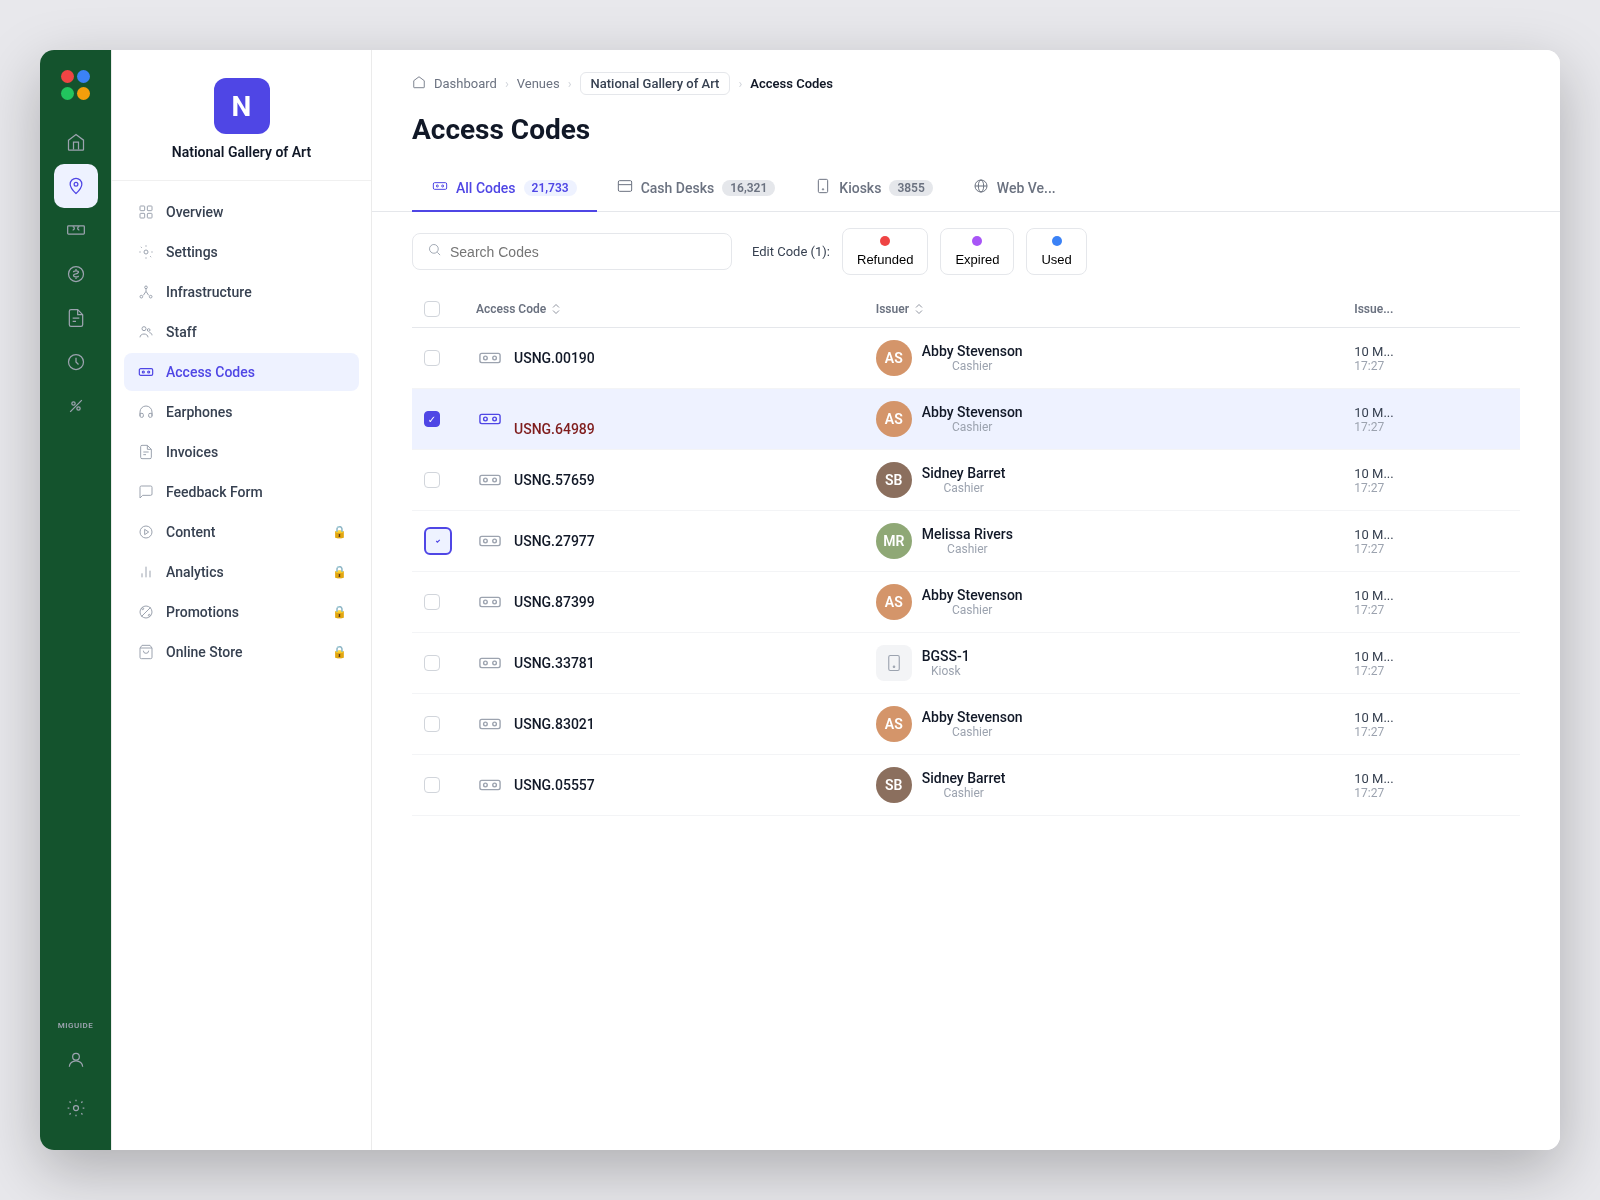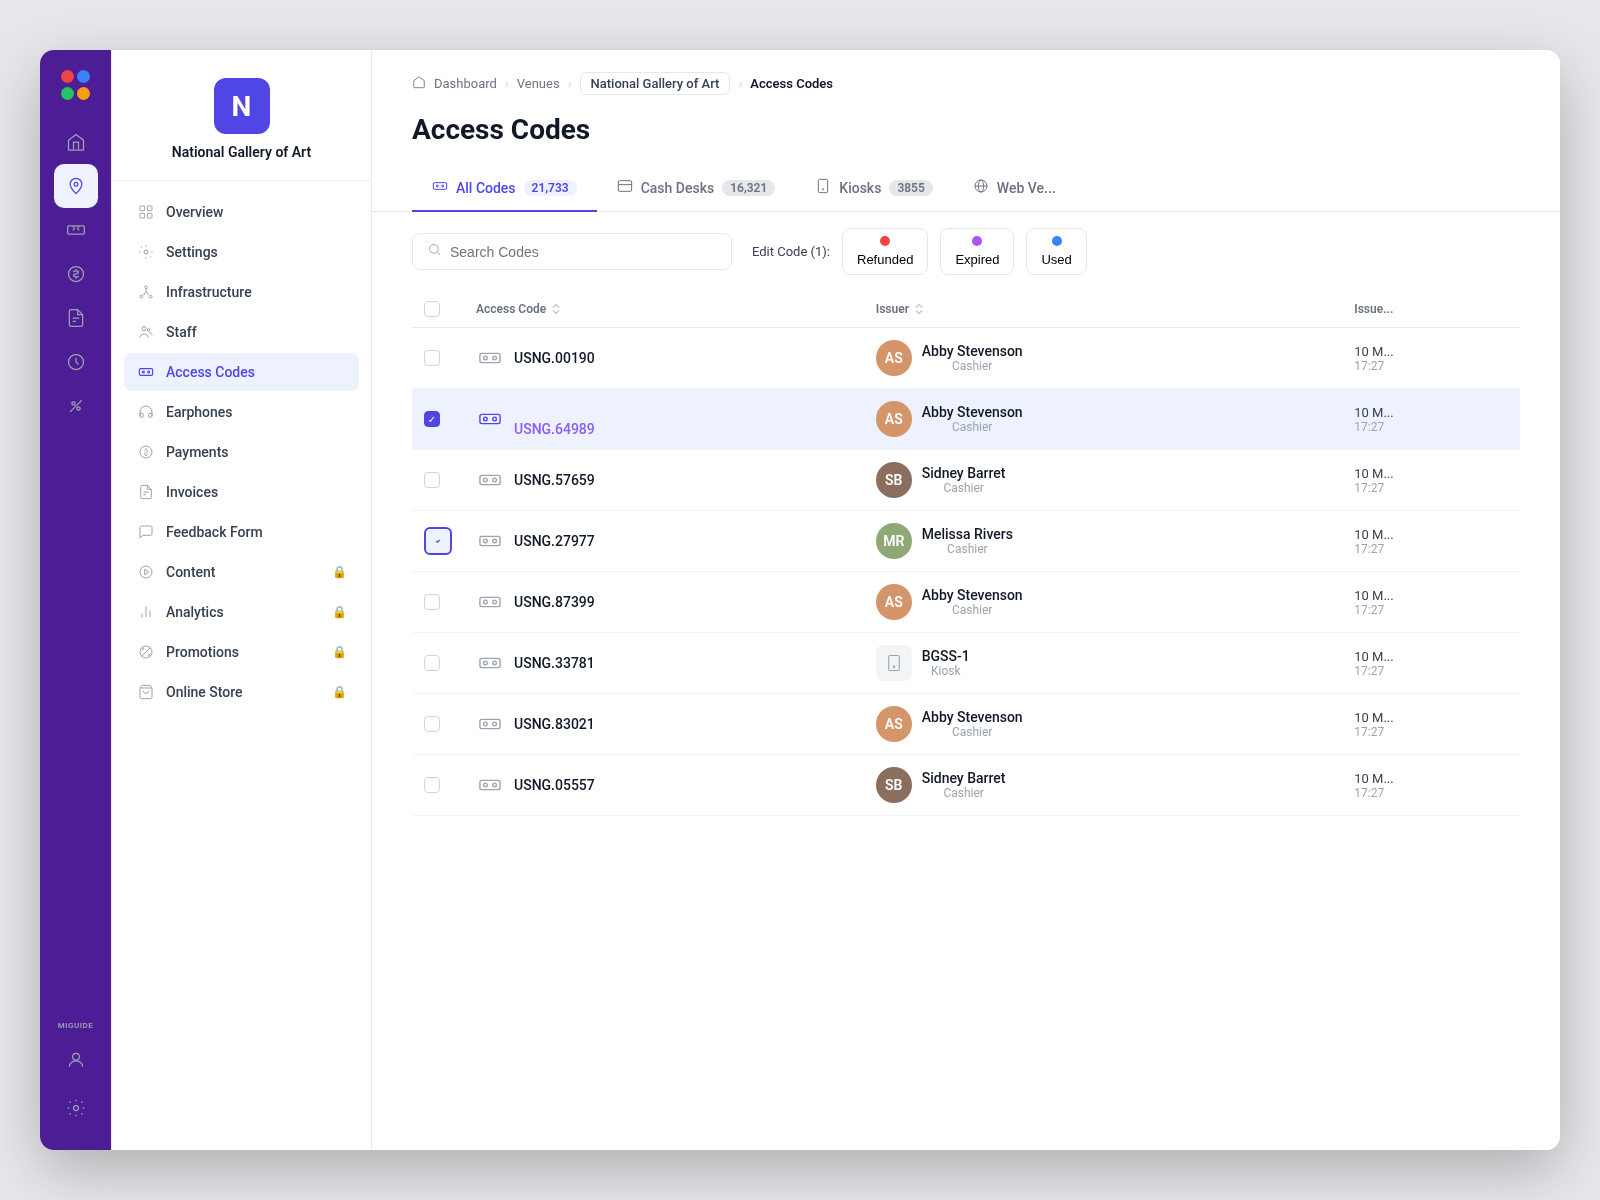--- a/index.html
+++ b/index.html
@@ -414,7 +414,7 @@
     }
 
     .code-text.link {
-      color: #8b5cf6;
+      color: #7f1d1d;
       cursor: pointer;
       margin-top: 20px;
     }

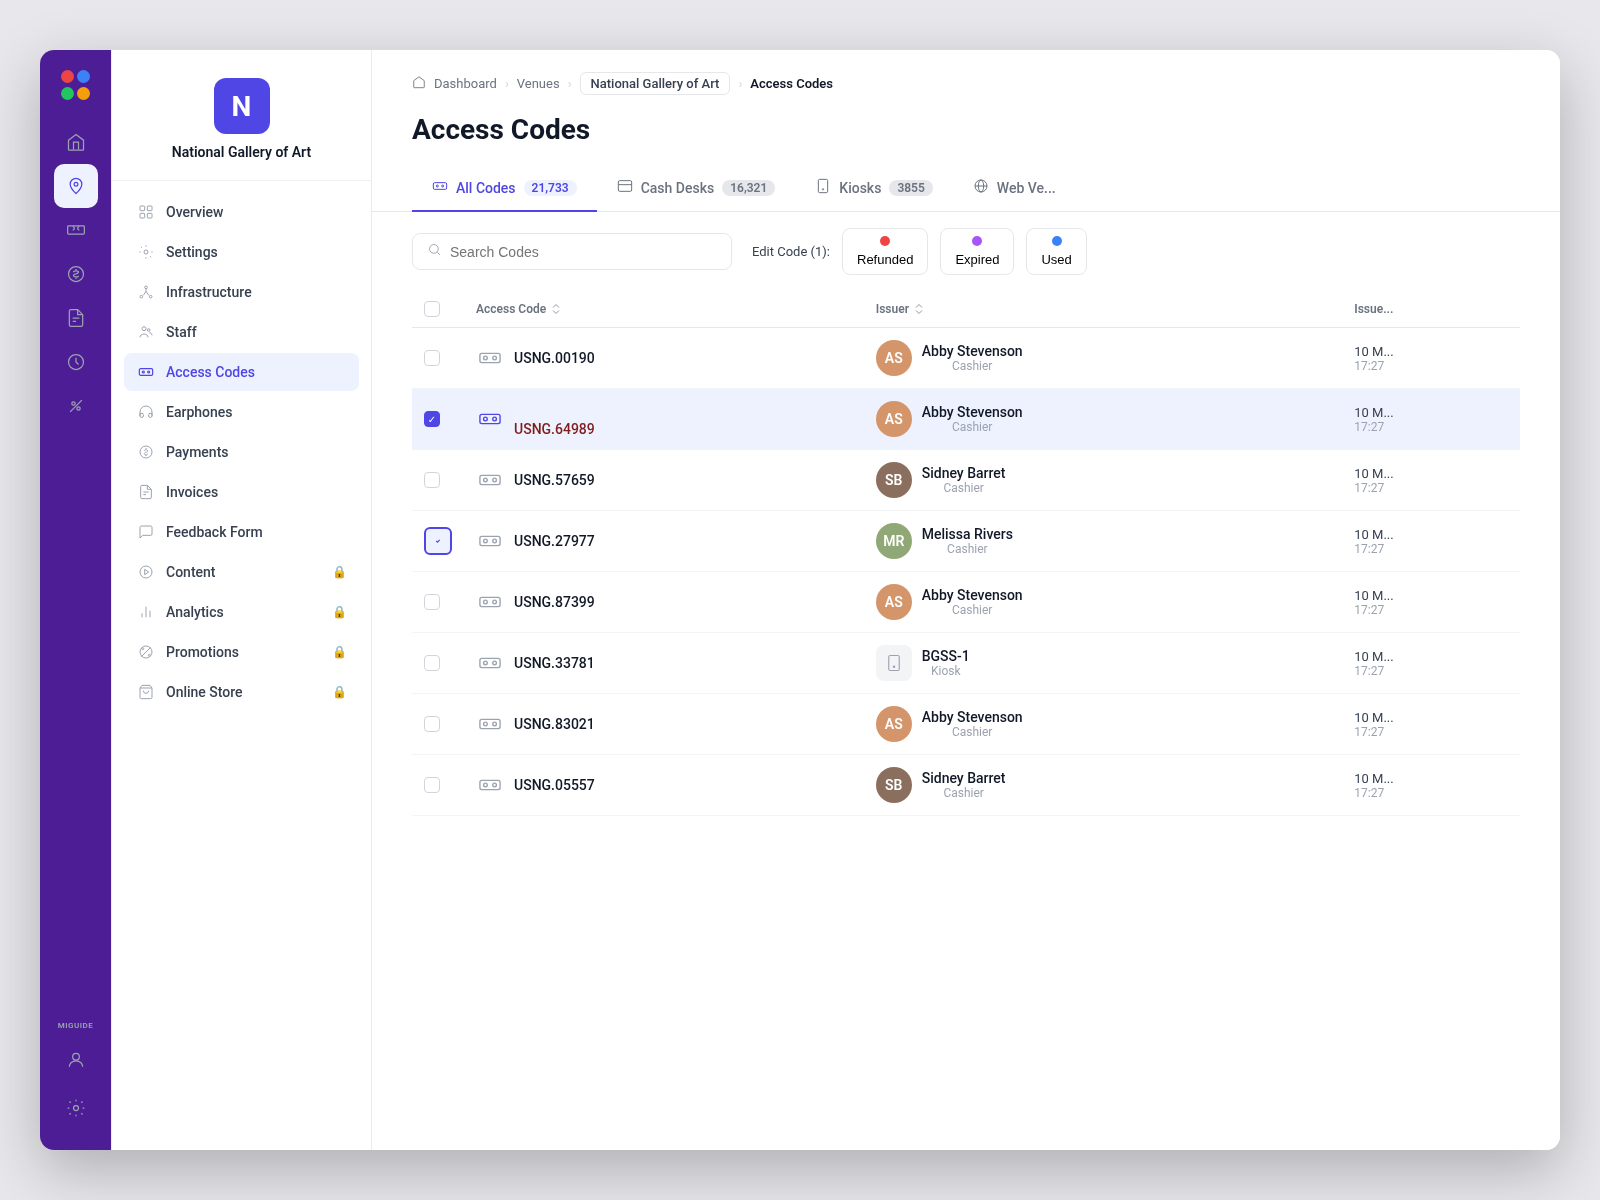--- a/index.html
+++ b/index.html
@@ -634,15 +634,6 @@
             </svg>
         </span>
         <span>Earphones</span>
-      </div>
-      <div class="nav-item">
-        <span class="nav-icon">
-          <svg width="16" height="16" fill="none" stroke="currentColor" stroke-width="1.5" viewBox="0 0 24 24">
-              <circle cx="12" cy="12" r="9"></circle>
-              <path d="M12 6v1.5M12 16.5V18M9.5 10.5c0-1 1-2 2.5-2s2.5 1 2.5 2-1.5 2-2.5 2-2.5 1-2.5 2 1 2 2.5 2 2.5-1 2.5-2"></path>
-            </svg>
-        </span>
-        <span>Payments</span>
       </div>
       <div class="nav-item">
         <span class="nav-icon">

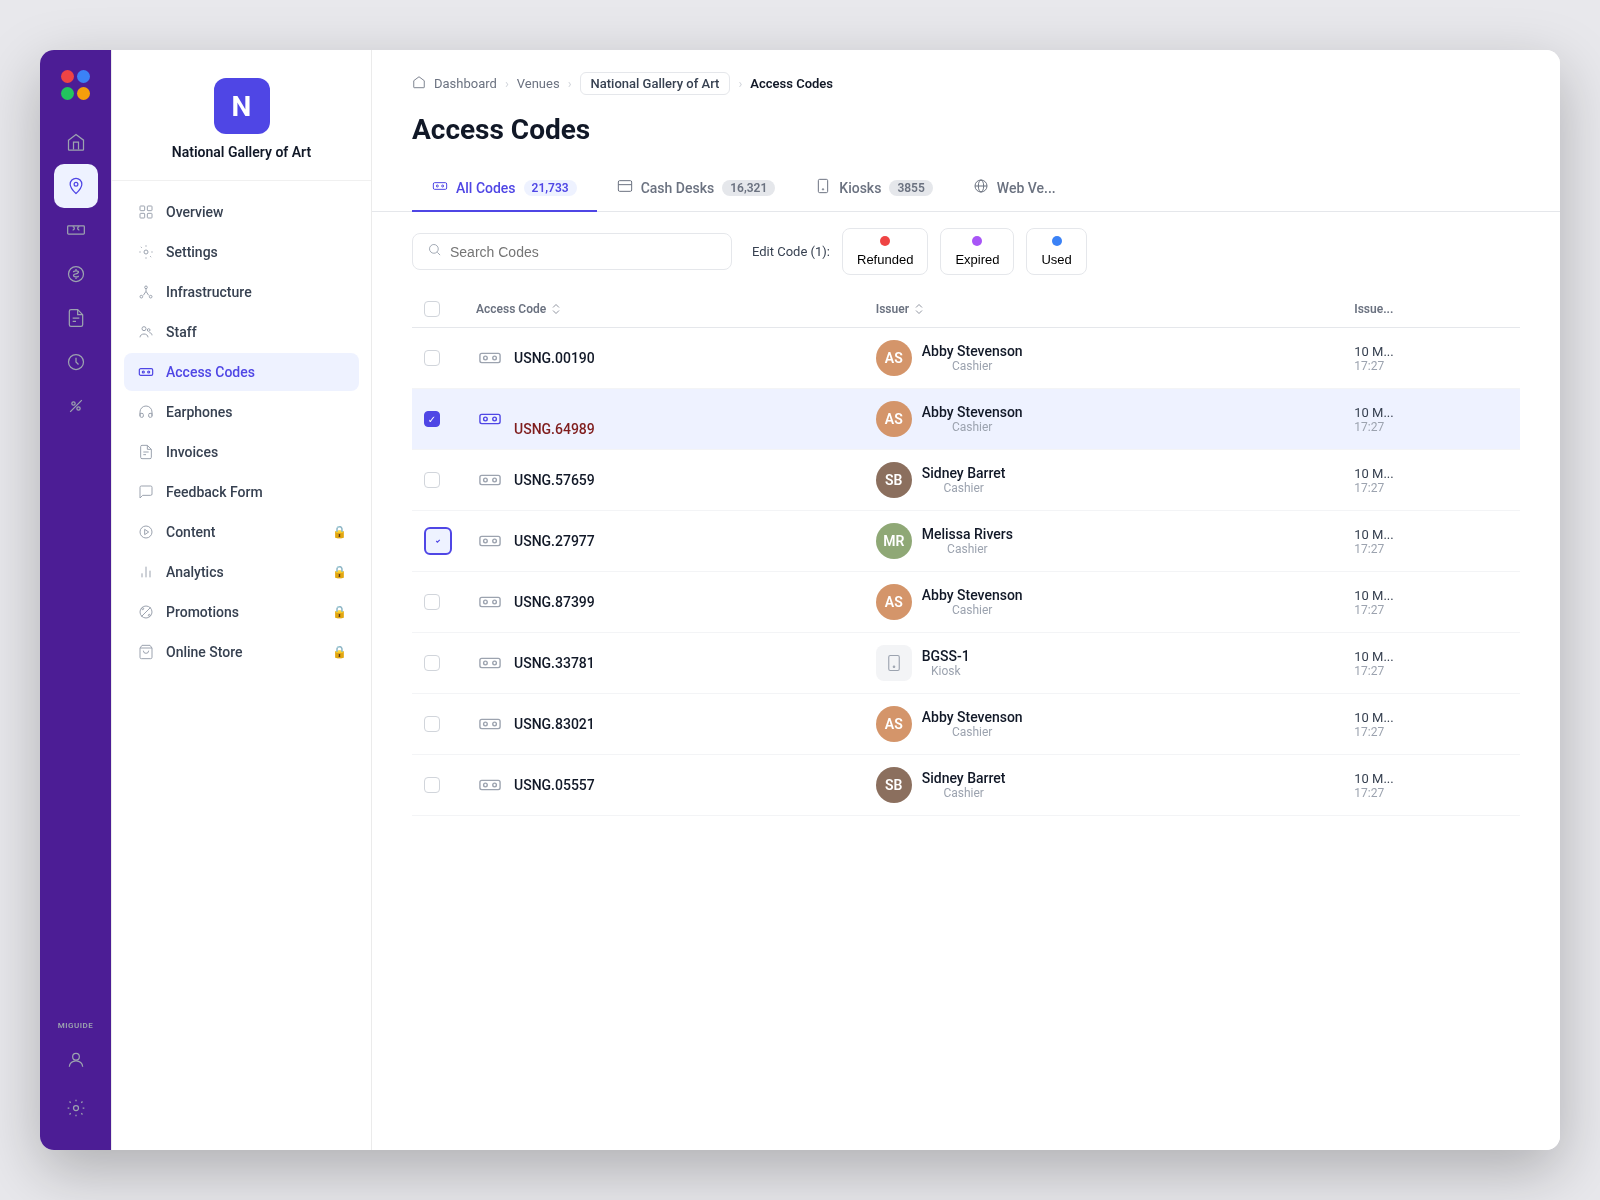--- a/index.html
+++ b/index.html
@@ -27,7 +27,7 @@
     
     .icon-rail {
       width: 72px;
-      background: #4c1d95;
+      background: #14532d;
       border-right: 1px solid #ebebeb;
       display: flex;
       flex-direction: column;

